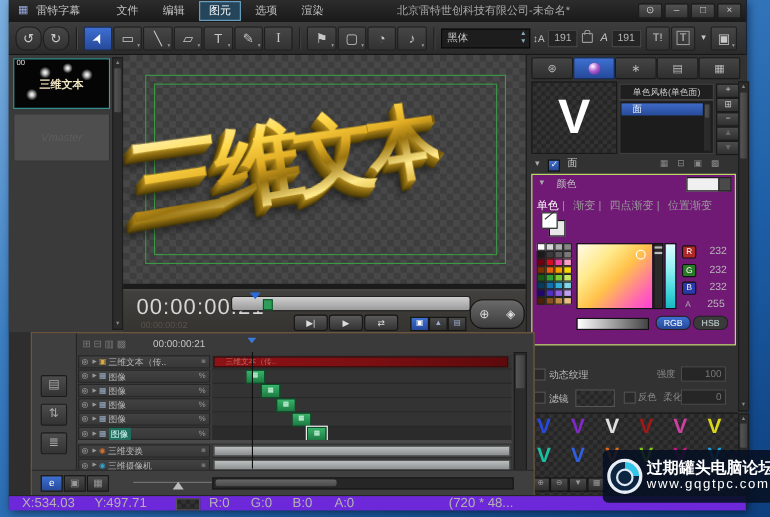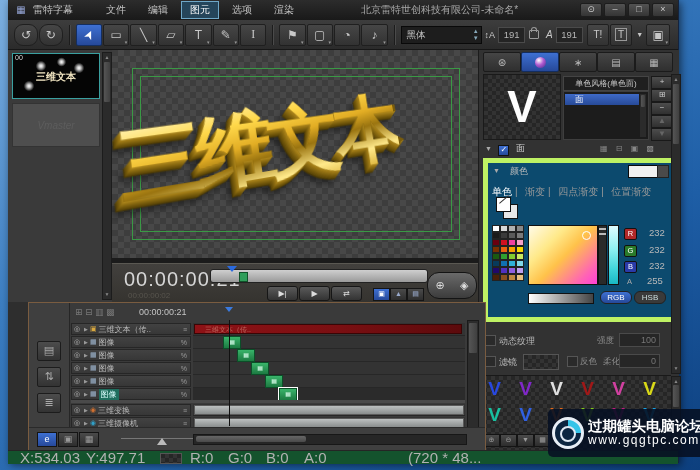--- a/index.html
+++ b/index.html
@@ -109,7 +109,7 @@
      line-height:8px;font-size:8px}
   .chk.on{background:linear-gradient(#3e70d2,#26499a);color:#fff}
   .chk.off{background:#2a2a2a;border-color:#555}
-  .colorbox{left:4px;top:108px;width:184px;height:154px;background:#0c4a6e;border:5px solid #bef264}
+  .colorbox{left:4px;top:108px;width:184px;height:154px;background:#701a75;border:1px solid #bef264}
   .ctab{font-size:10px;color:#999;margin-right:3px}
   .ctab.on{color:#fff}
   .pal{display:inline-block;width:8px;height:7px;border:1px solid #222;vertical-align:top;box-sizing:border-box}

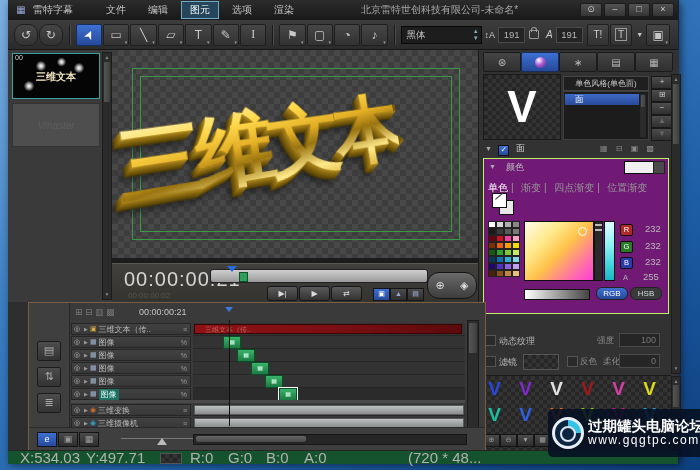--- a/index.html
+++ b/index.html
@@ -173,8 +173,8 @@
   .hscroll{position:absolute;left:164px;top:6px;width:272px;height:9px;background:#262626;border:1px solid #171717}
   .hthumb{position:absolute;left:2px;top:1px;width:110px;height:6px;background:linear-gradient(#666,#4a4a4a);border-radius:2px}
   
-  .statusbar{left:0;top:450px;width:670px;height:13px;background:#14532d;border-top:1px solid #252525;
-     color:#b2b2b2;font-size:15px;line-height:13px}
+  .statusbar{left:0;top:450px;width:670px;height:13px;background:#6d28d9;border-top:1px solid #252525;
+     color:#b2b2b2;font-size:12px;line-height:13px}
   .statusbar span{position:absolute;top:0}
   
   .wmark{left:548px;top:409px;width:152px;height:48px;background:rgba(7,17,36,.9);border-radius:5px 0 0 5px;

